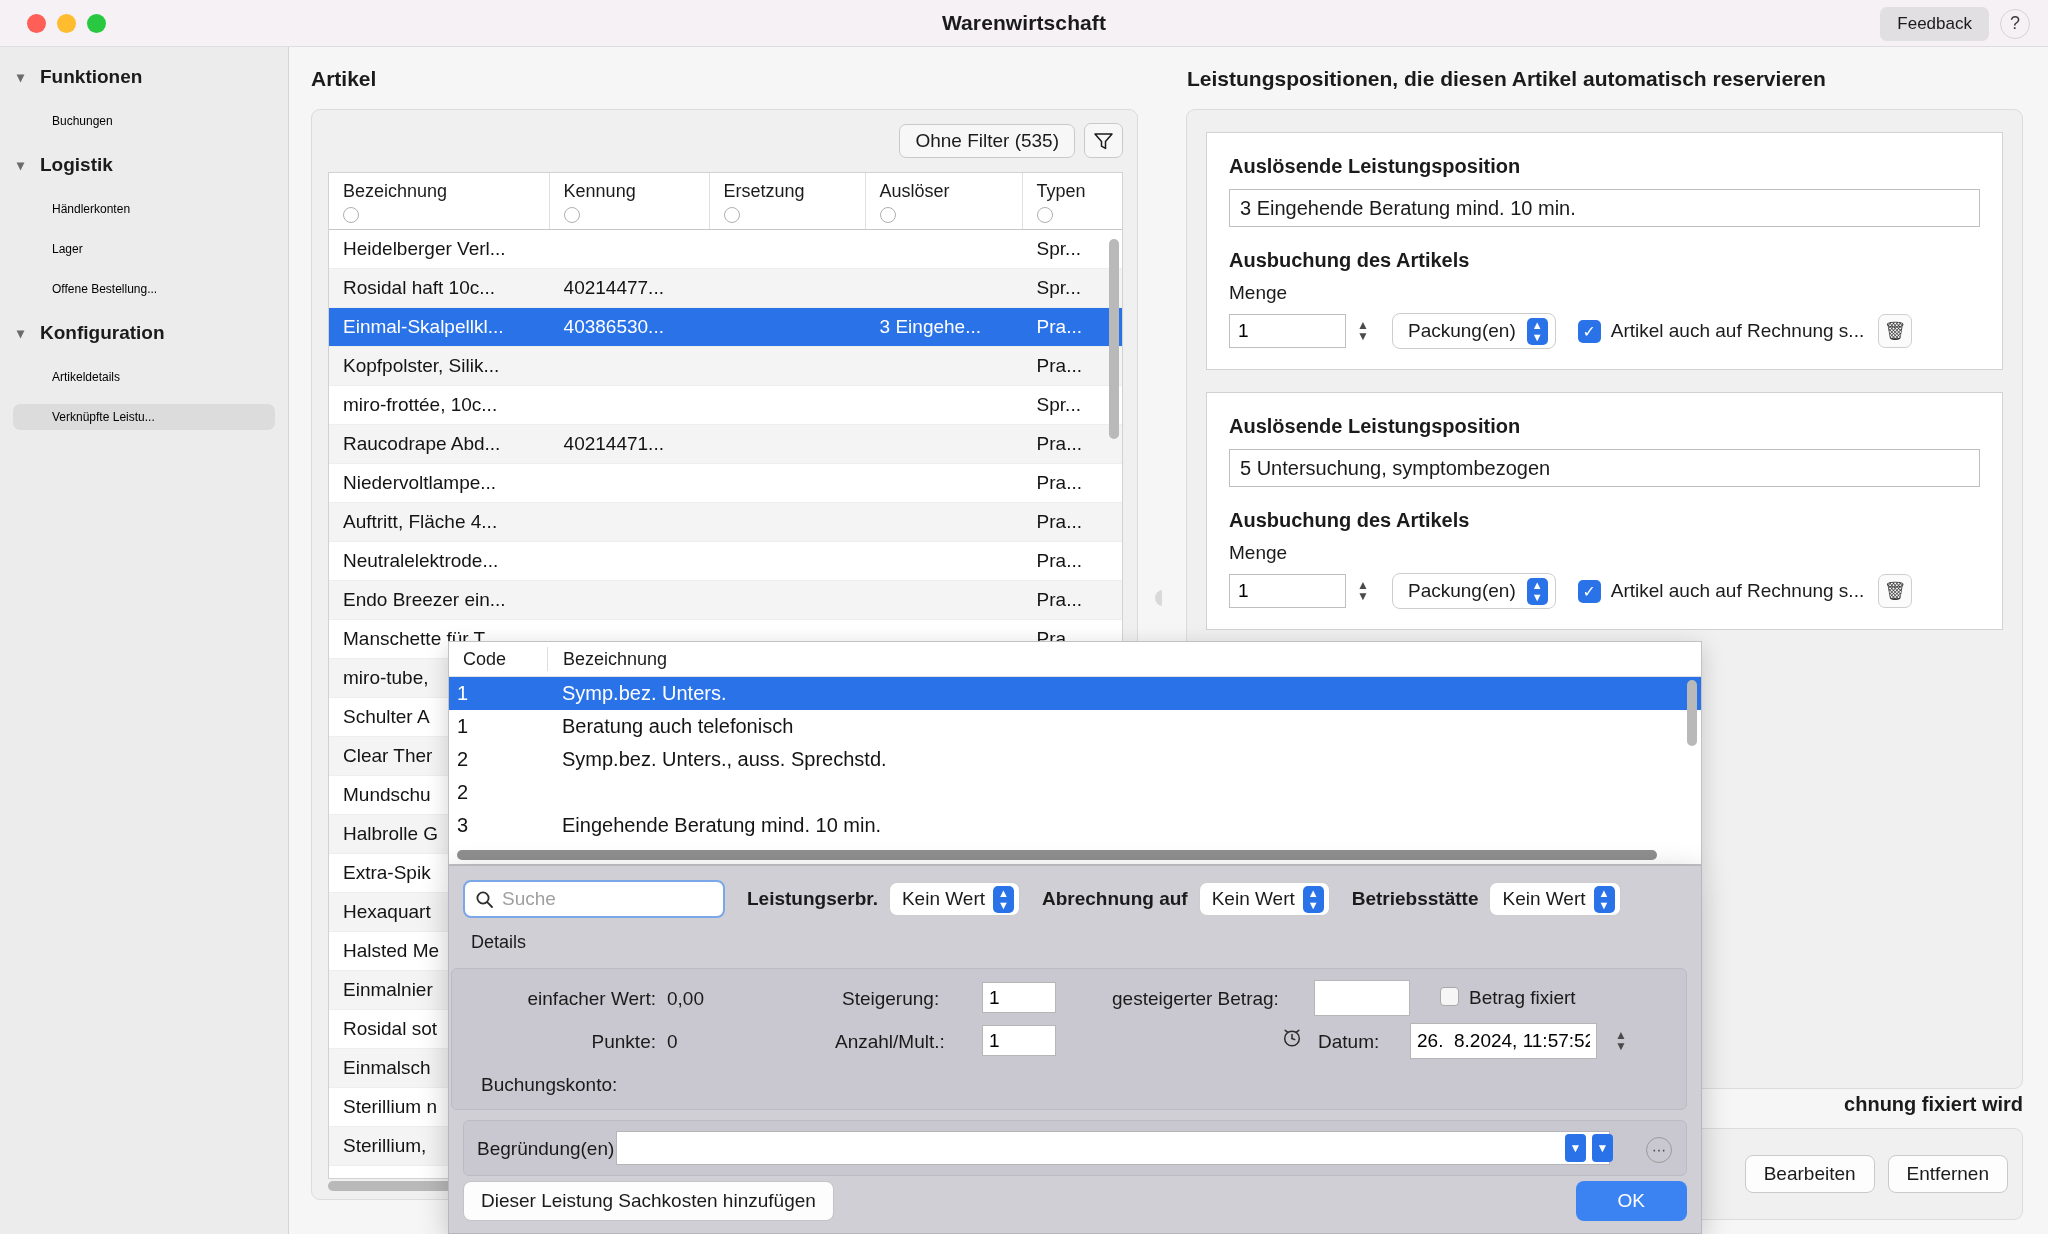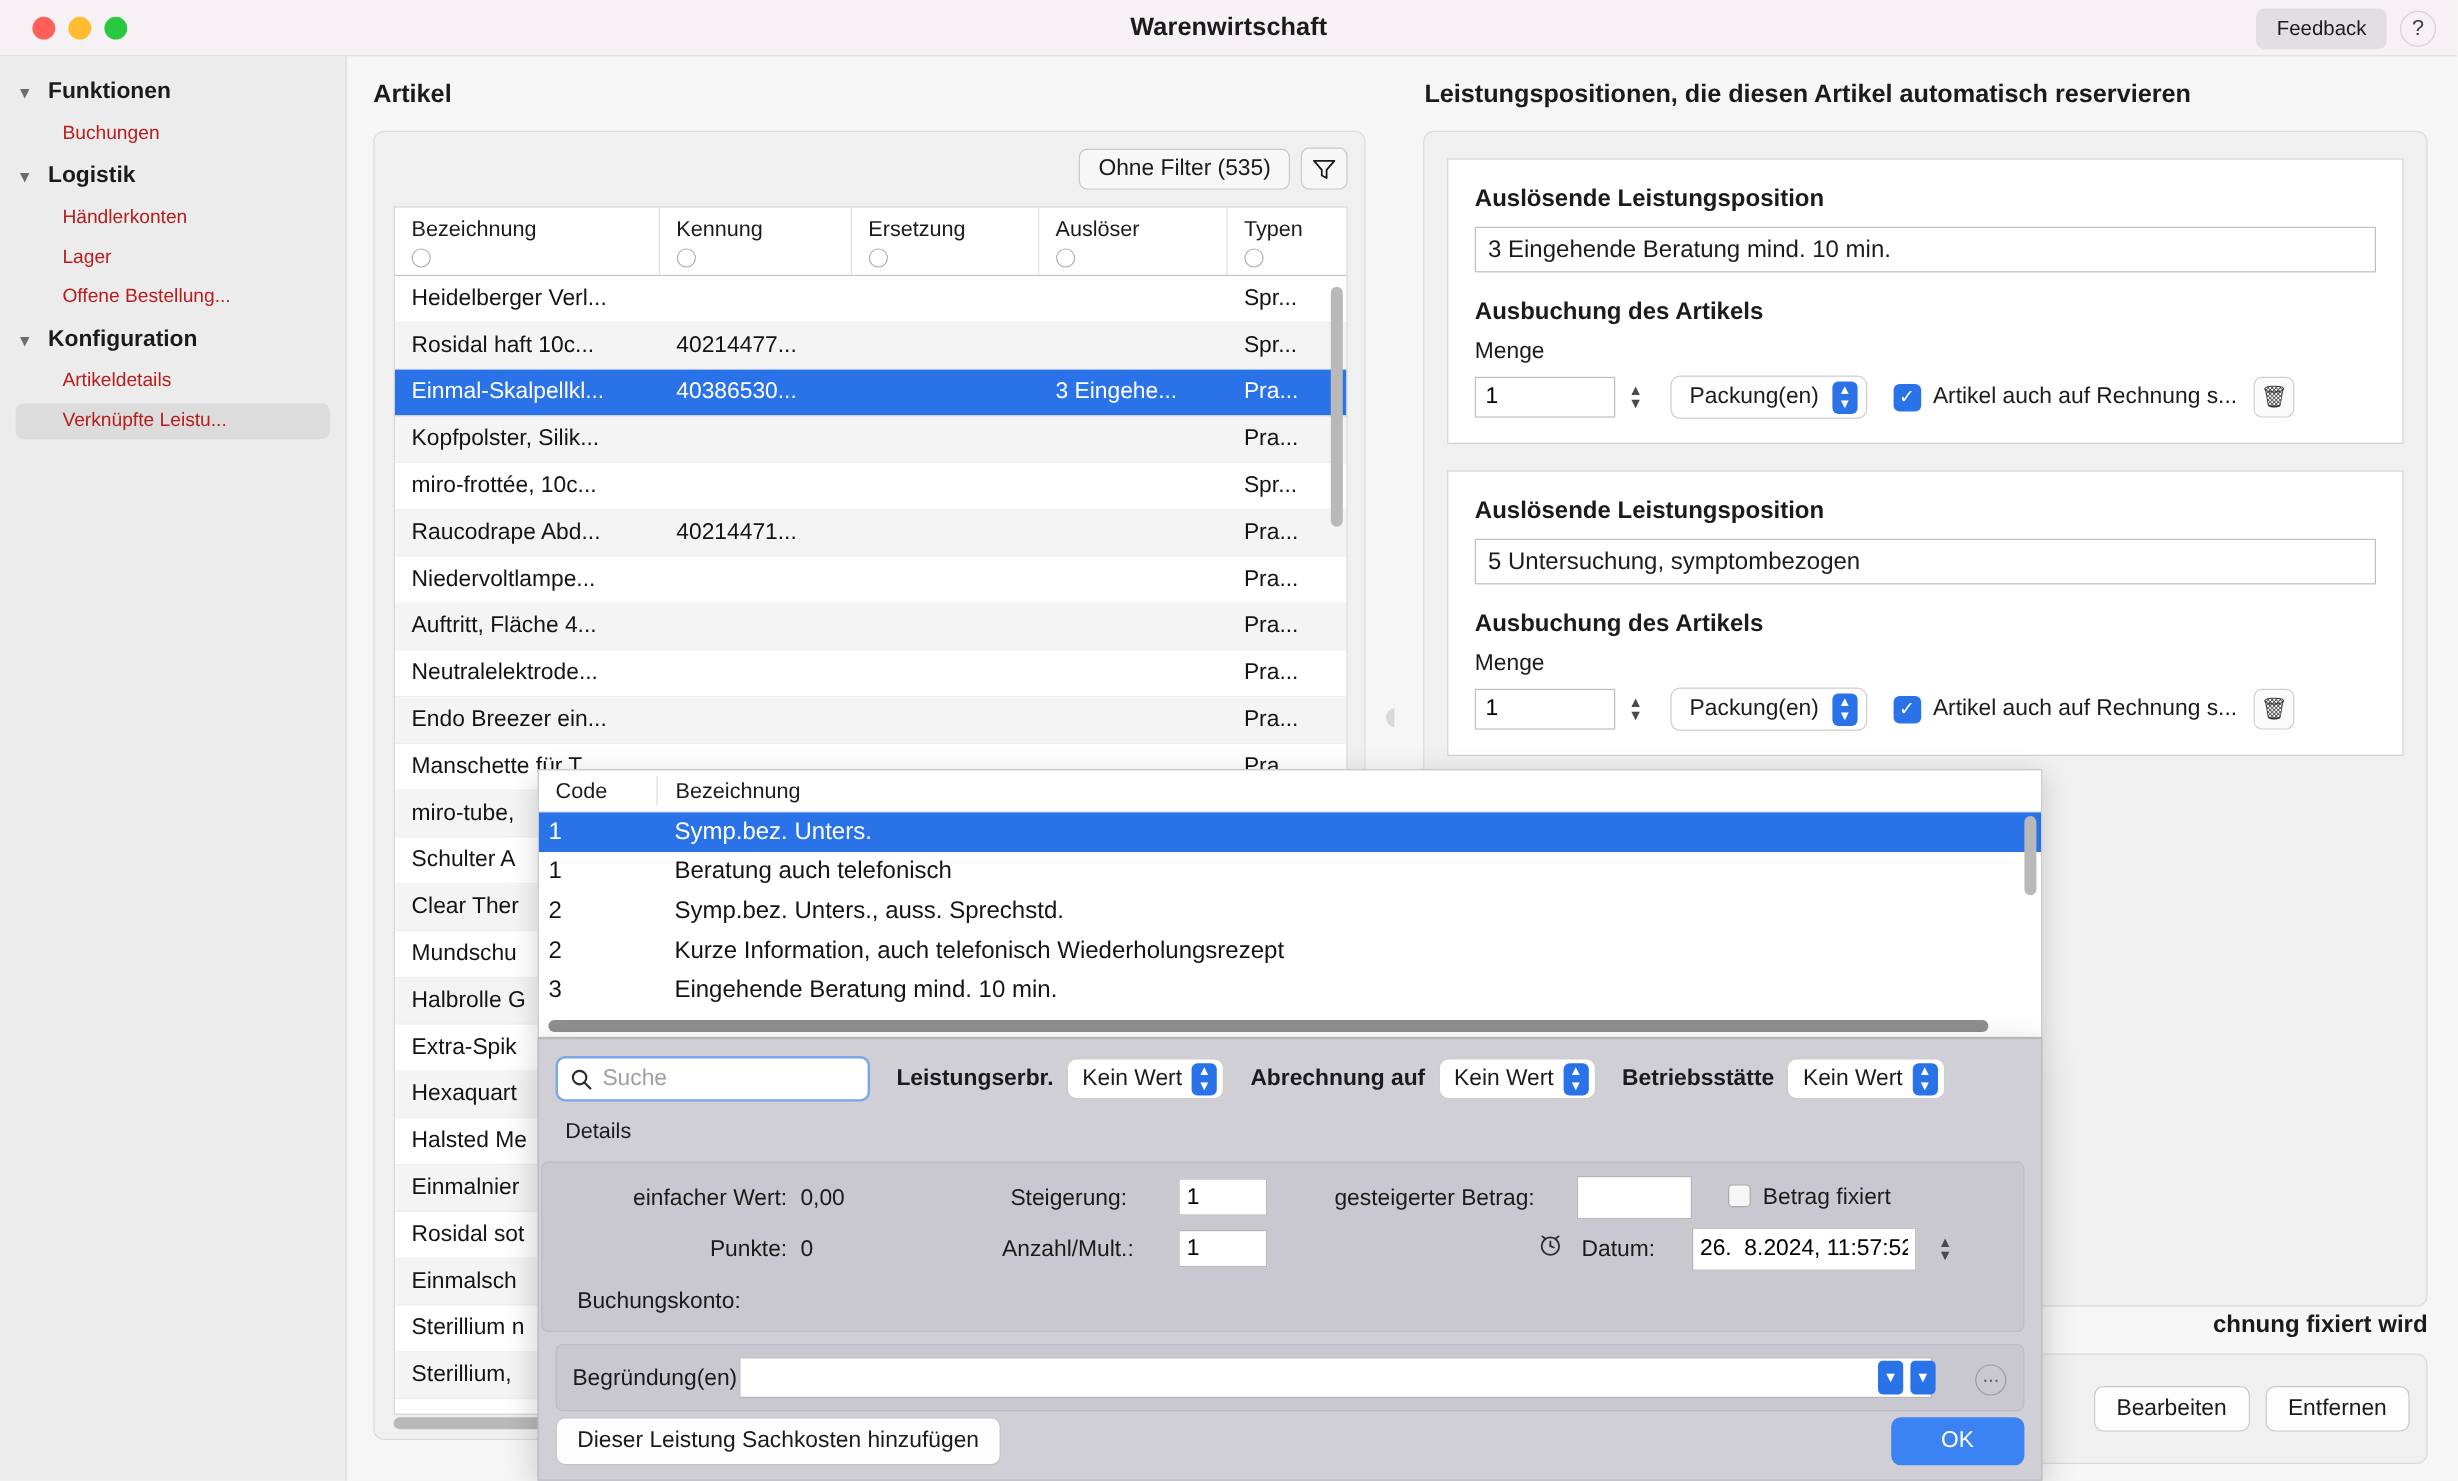--- a/index.html
+++ b/index.html
@@ -63,8 +63,8 @@
   }
   .chev { font-size: 14px; color: #6b6b6b; width: 14px; display:inline-block; }
   .sb-item {
-    margin: 3px 13px; padding: 6px 0 6px 39px;
-    font-size: 16px; color: #b91c1c; border-radius: 7px;
+    margin: 14px 13px; padding: 6px 0 6px 39px;
+    font-size: 12px; color: #000000; border-radius: 7px;
   }
   .sb-item.sel { background: #dcdcdc; }
 

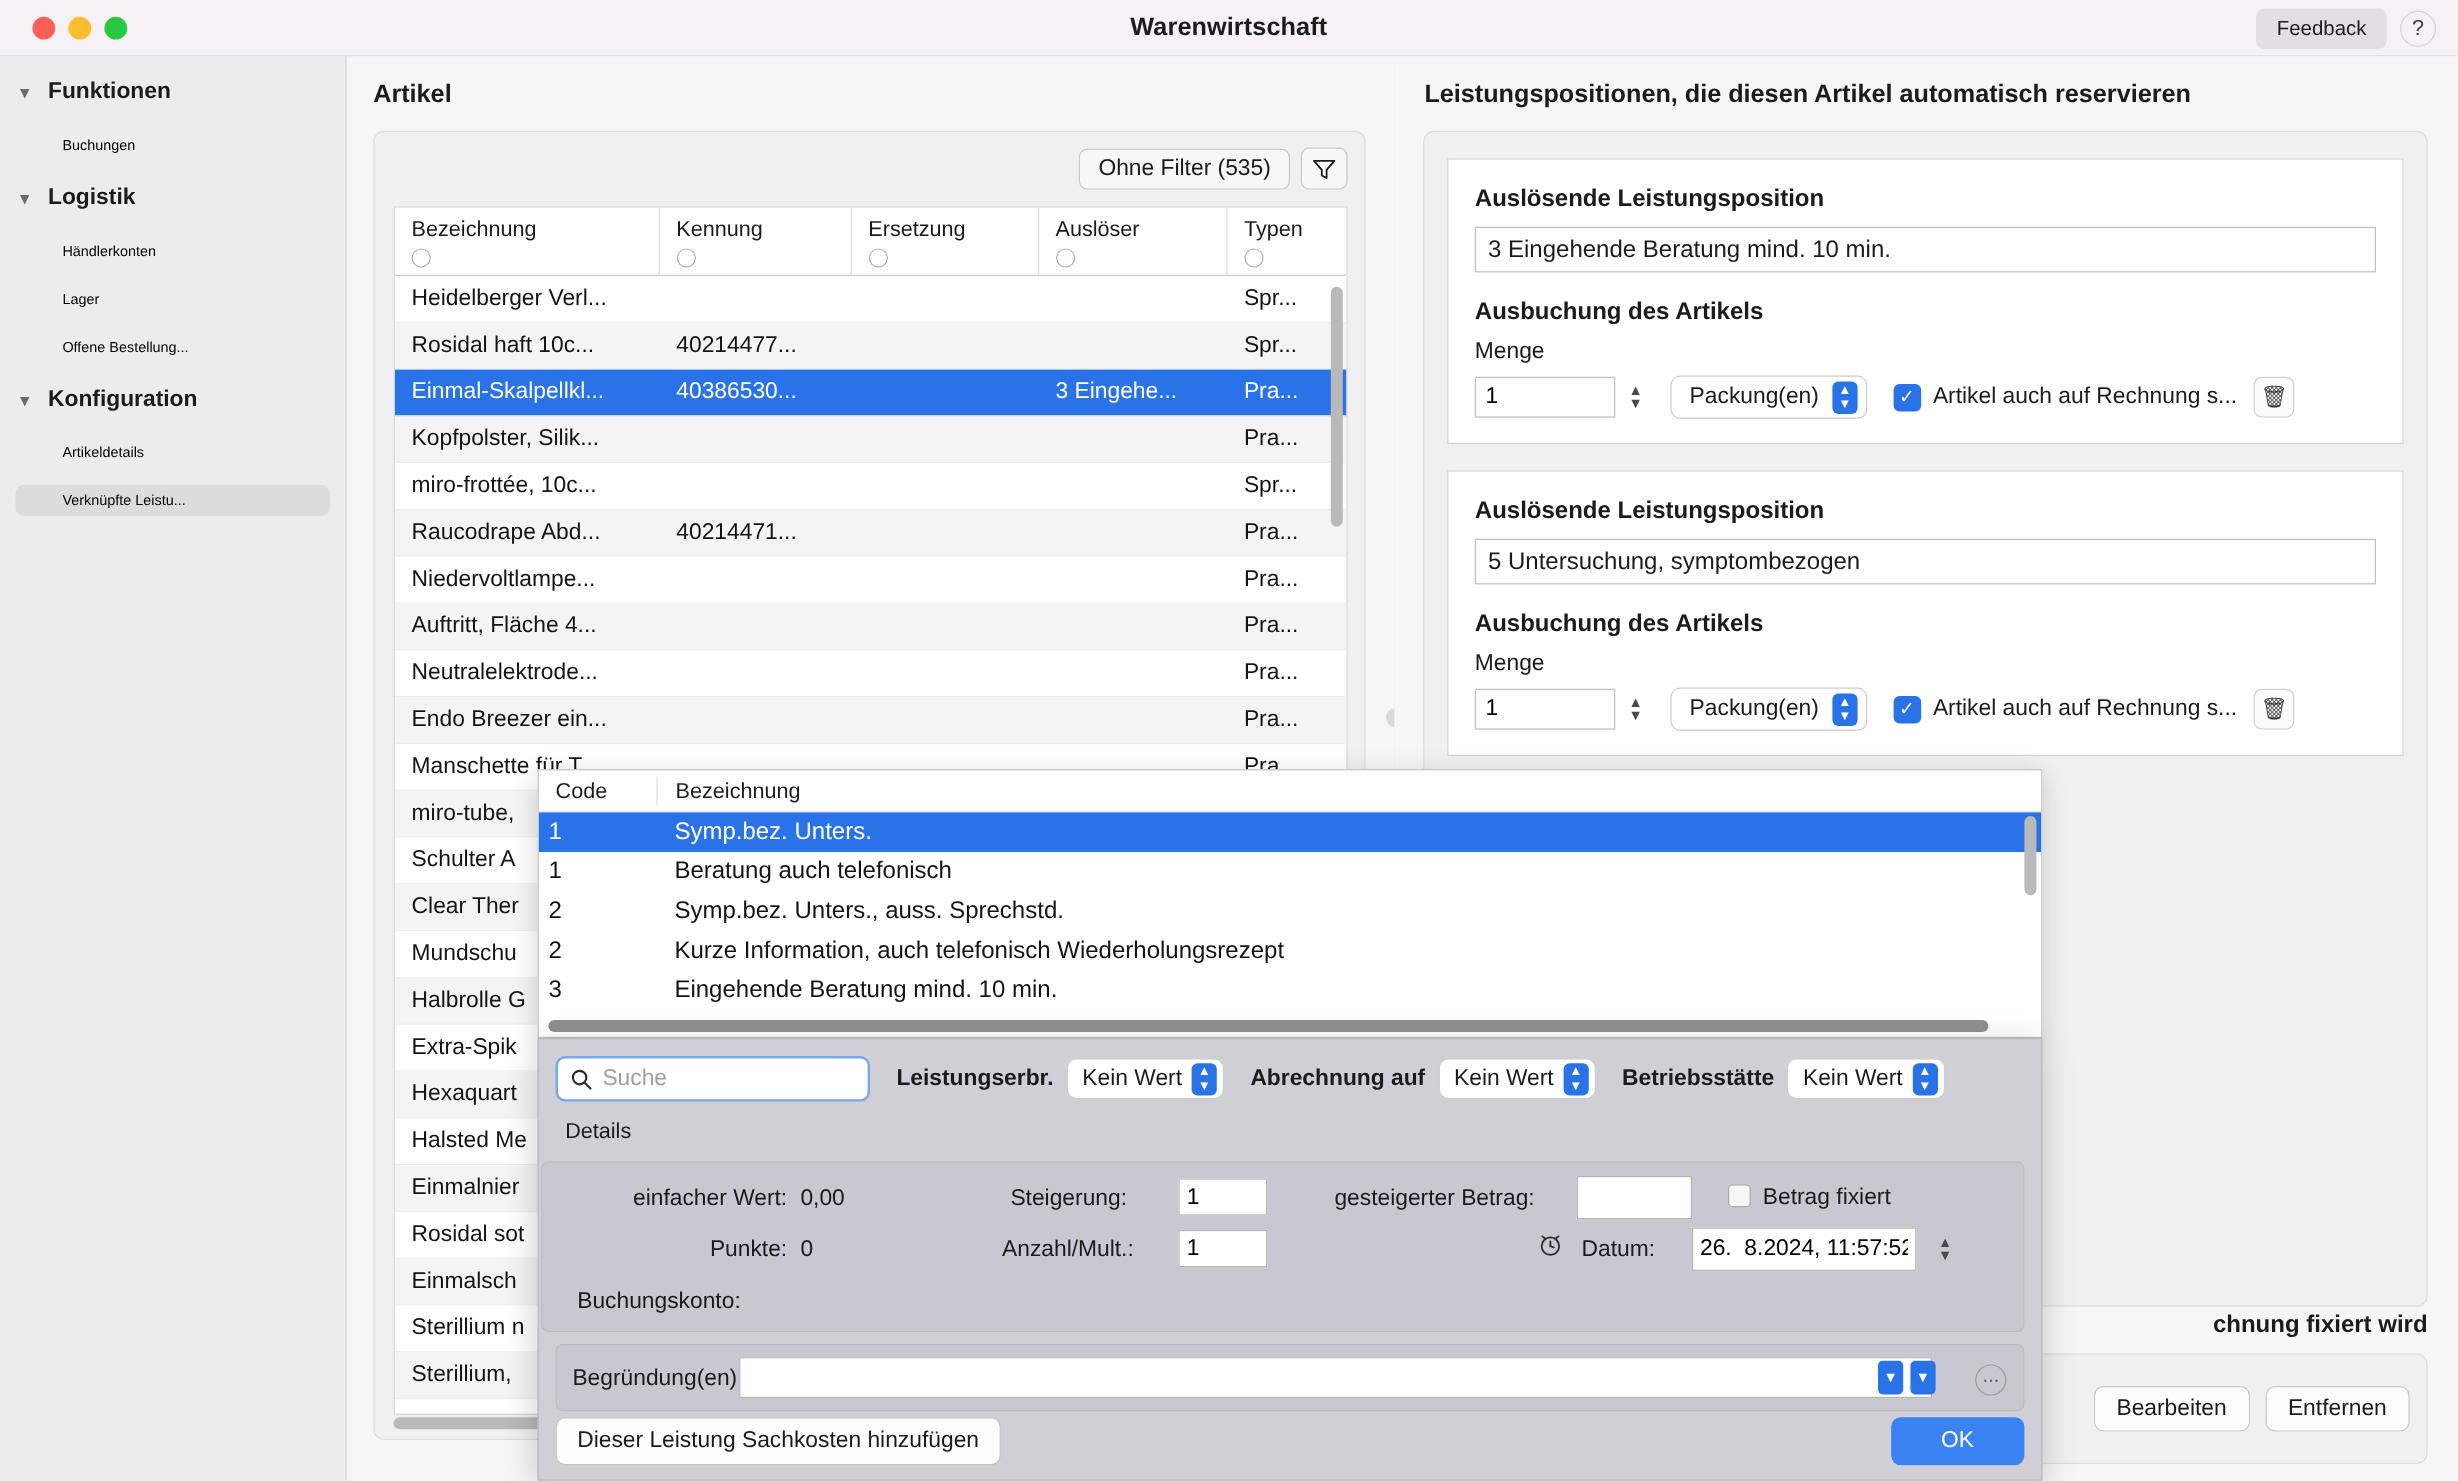--- a/index.html
+++ b/index.html
@@ -670,7 +670,6 @@
         </div>
         <div class="pl-row">
           <div class="c1">2</div>
-          <div class="c2">Kurze Information, auch telefonisch Wiederholungsrezept</div>
         </div>
         <div class="pl-row">
           <div class="c1">3</div>

